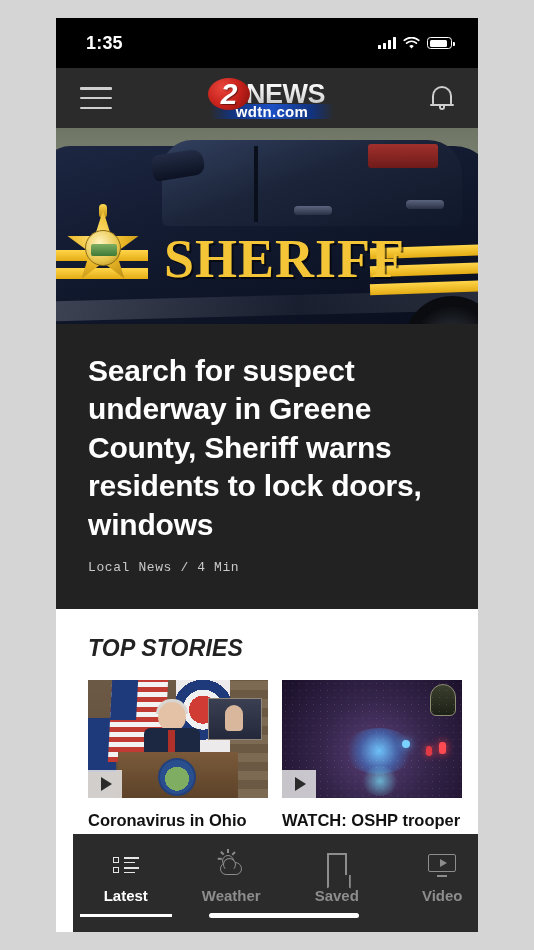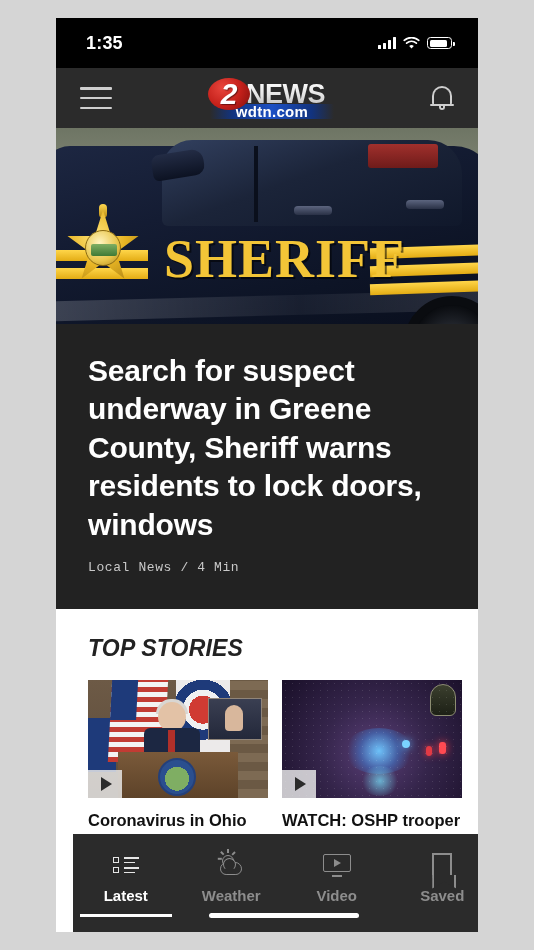--- a/index.html
+++ b/index.html
@@ -424,6 +424,13 @@
 
       <div class="tab">
         <div class="ticon">
+          <div class="ic-bookmark"></div>
+        </div>
+        <div class="tlabel">Saved</div>
+      </div>
+
+      <div class="tab">
+        <div class="ticon">
           <div class="ic-video">
               <div class="scr">
                 <i></i>
@@ -434,13 +441,6 @@
         <div class="tlabel">Video</div>
       </div>
 
-      <div class="tab">
-        <div class="ticon">
-          <div class="ic-bookmark"></div>
-        </div>
-        <div class="tlabel">Saved</div>
-      </div>
-
       <div class="home-indicator"></div>
     </div>
 

